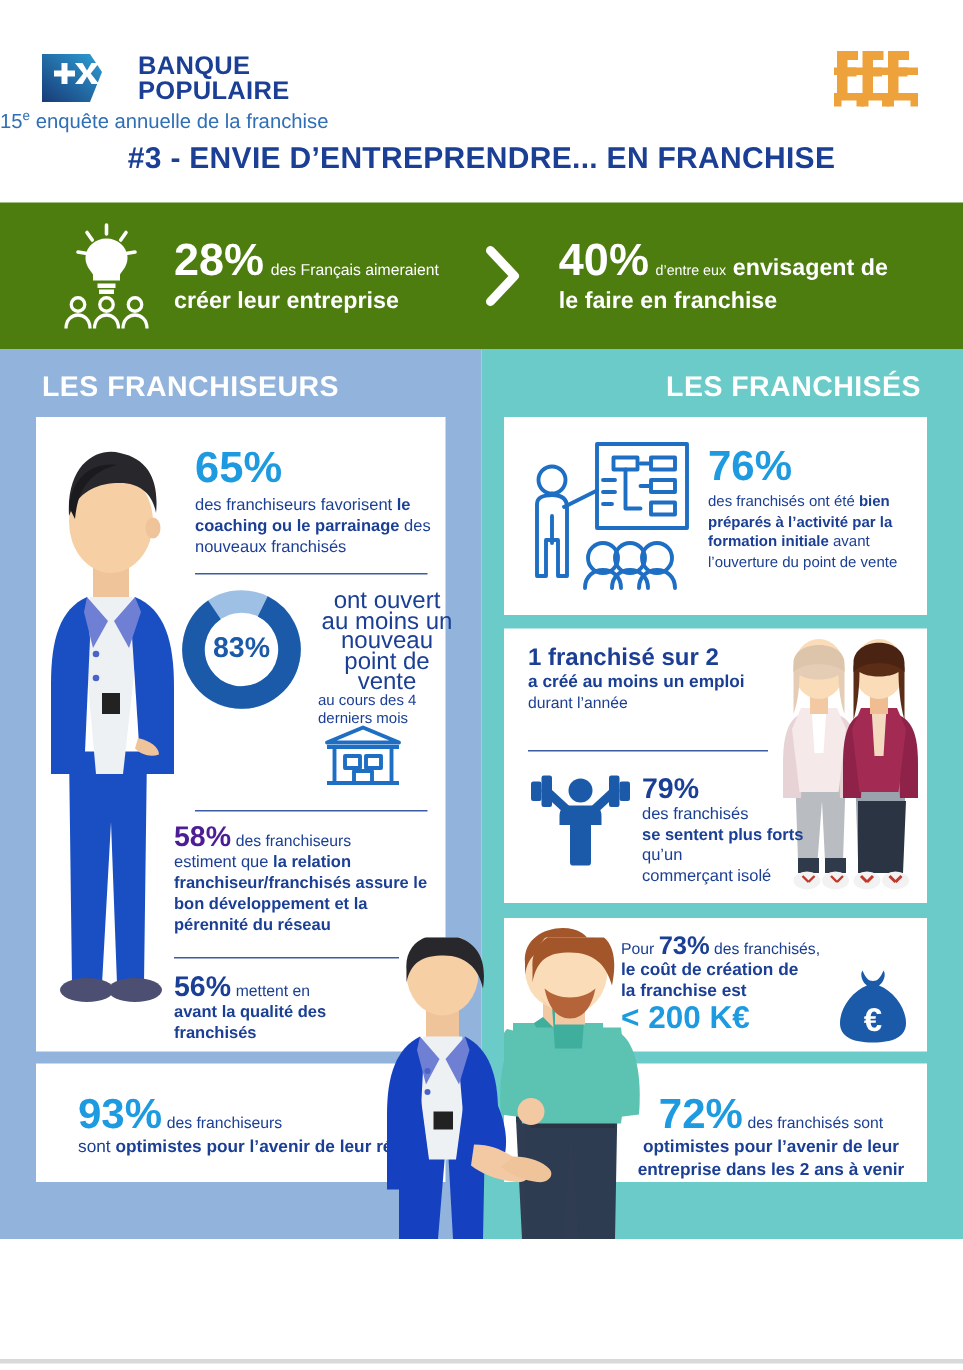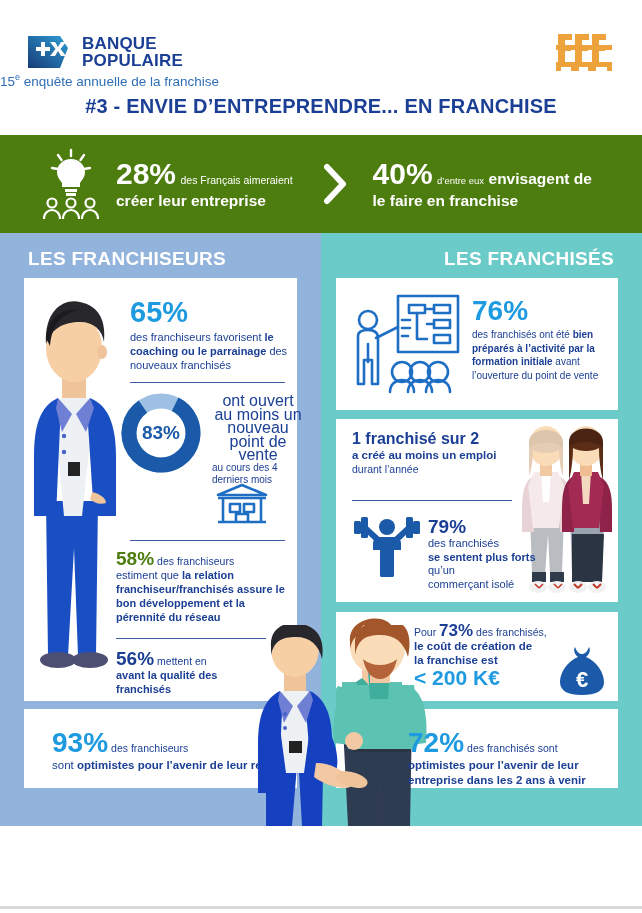--- a/index.html
+++ b/index.html
@@ -12,7 +12,7 @@
 
   
   .header{position:absolute;left:0;top:0;width:642px;height:135px;background:#fff;}
-  .bp-logo{position:absolute;left:24px;top:28px;display:flex;align-items:center;}
+  .bp-logo{position:absolute;left:24px;top:28px;display:flex;align-items:center;gap:10px;}
   .bp-mark{width:48px;height:48px;position:relative;}
   .bp-name{margin-left:10px;color:#1b3f94;font-weight:bold;font-size:17px;line-height:17px;letter-spacing:.2px;}
   .bp-name div{white-space:nowrap;}

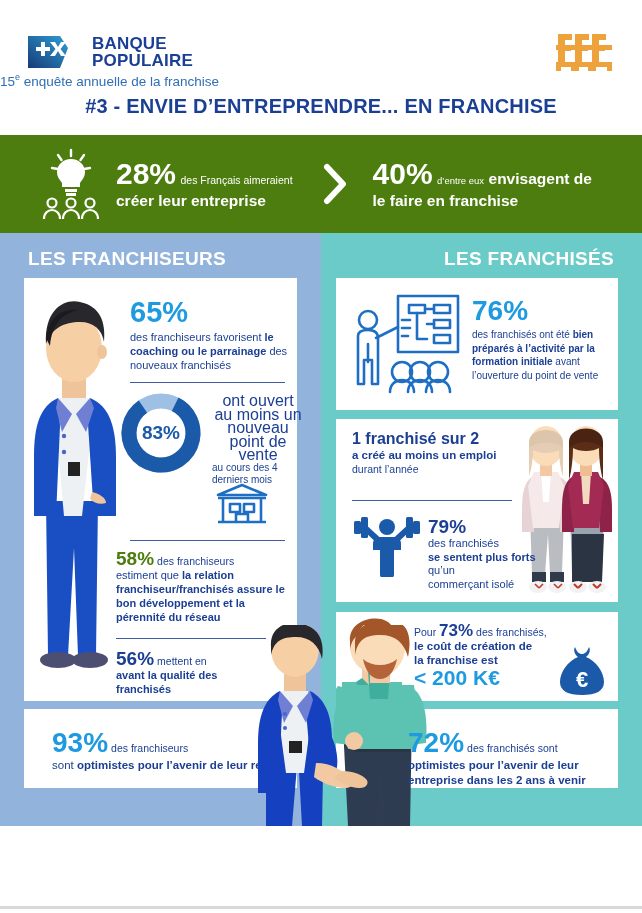--- a/index.html
+++ b/index.html
@@ -77,7 +77,7 @@
 
   
   #l-58{left:116px;top:552px;width:180px;}
-  #l-58 .num{font-size:19px;color:#4d7c0f;font-weight:bold;}
+  #l-58 .num{font-size:19px;color:#4c1d95;font-weight:bold;}
   #l-58 .sm{font-size:10.5px;}
   #l-58 .bodytxt{font-size:11px;line-height:14px;font-weight:bold;}
   #rule-l3{left:116px;top:638px;width:150px;}

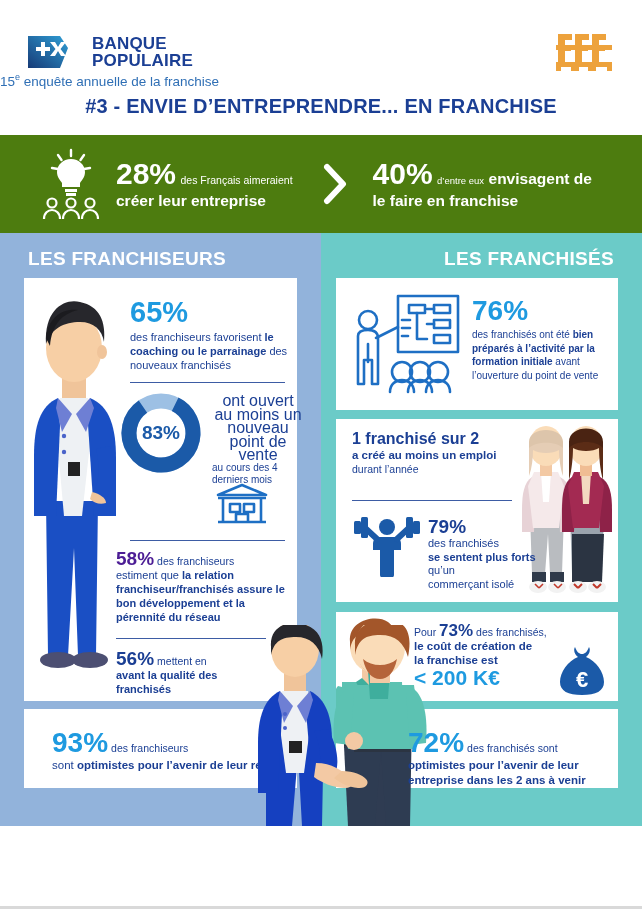--- a/index.html
+++ b/index.html
@@ -123,7 +123,7 @@
   .money-icon{position:absolute;left:558px;top:644px;width:48px;height:52px;}
 
   
-  #r-72{left:408px;top:728px;width:212px;}
+  #r-72{left:408px;top:728px;width:212px;text-align:center;}
   #r-72 .num{font-size:28px;line-height:30px;color:#1e9ae0;font-weight:bold;}
   #r-72 .sm{font-size:10.5px;color:#1b3f94;font-weight:normal;}
   #r-72 .l2{font-size:11.5px;line-height:14.5px;color:#1b3f94;}

